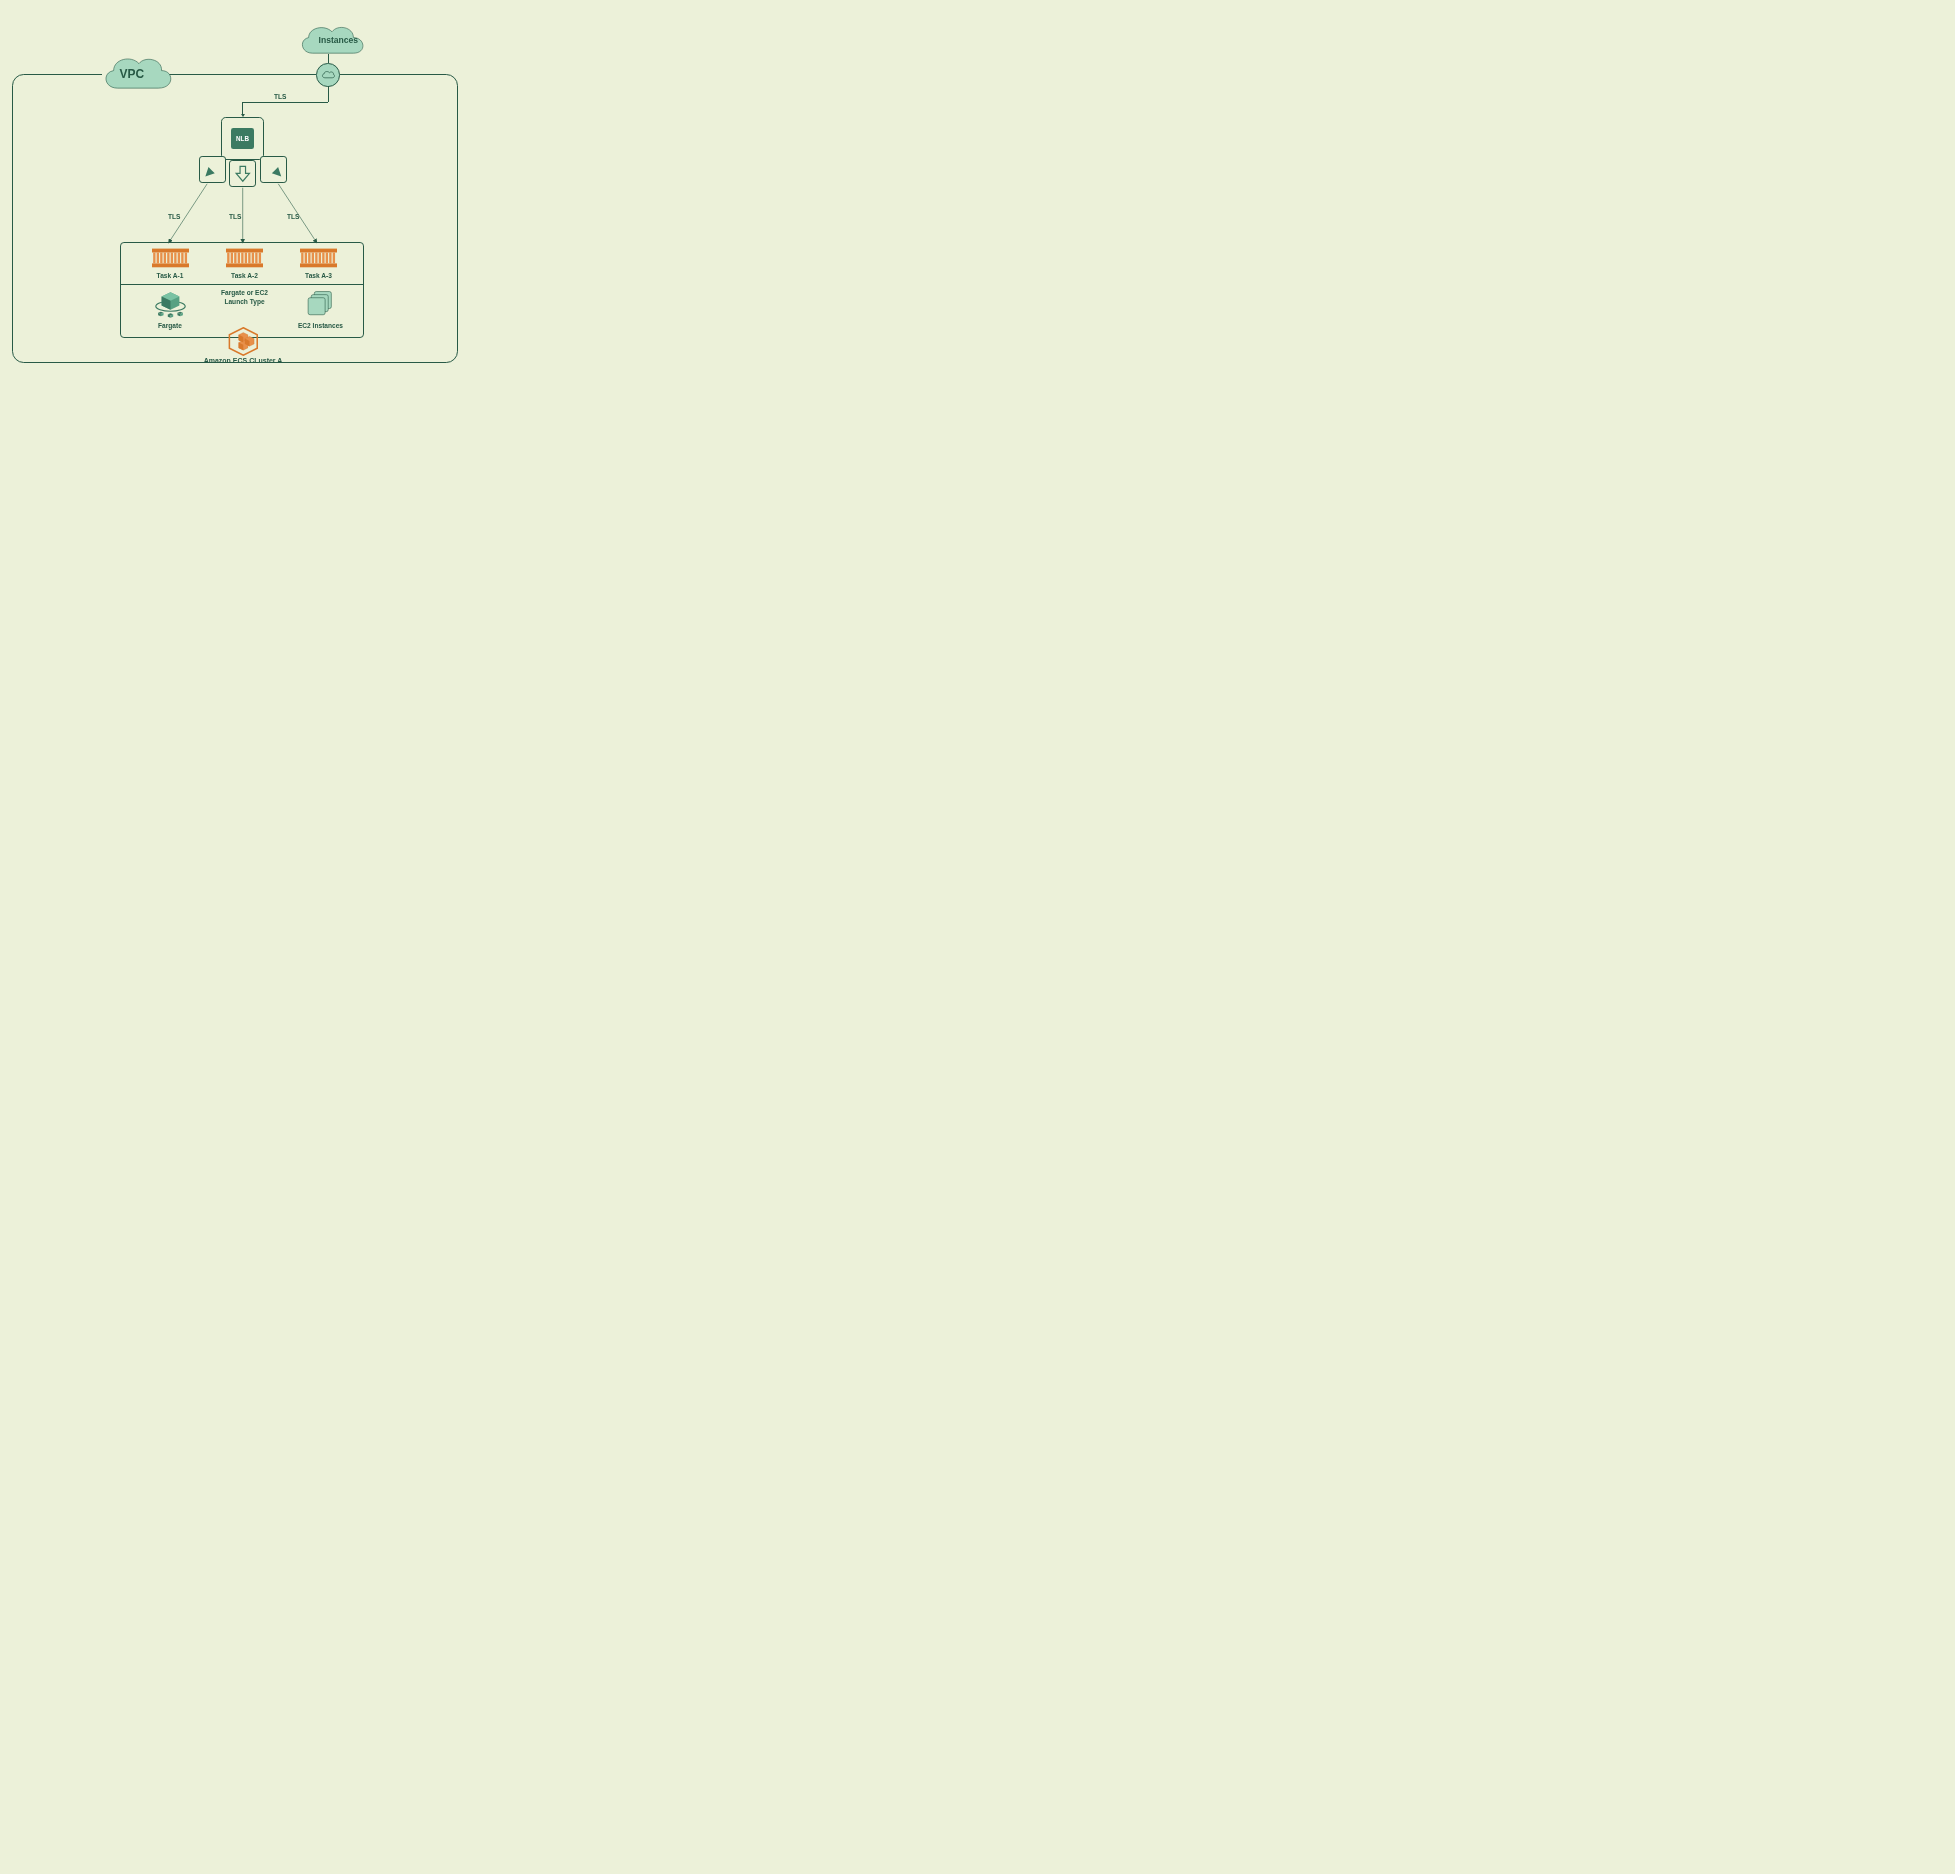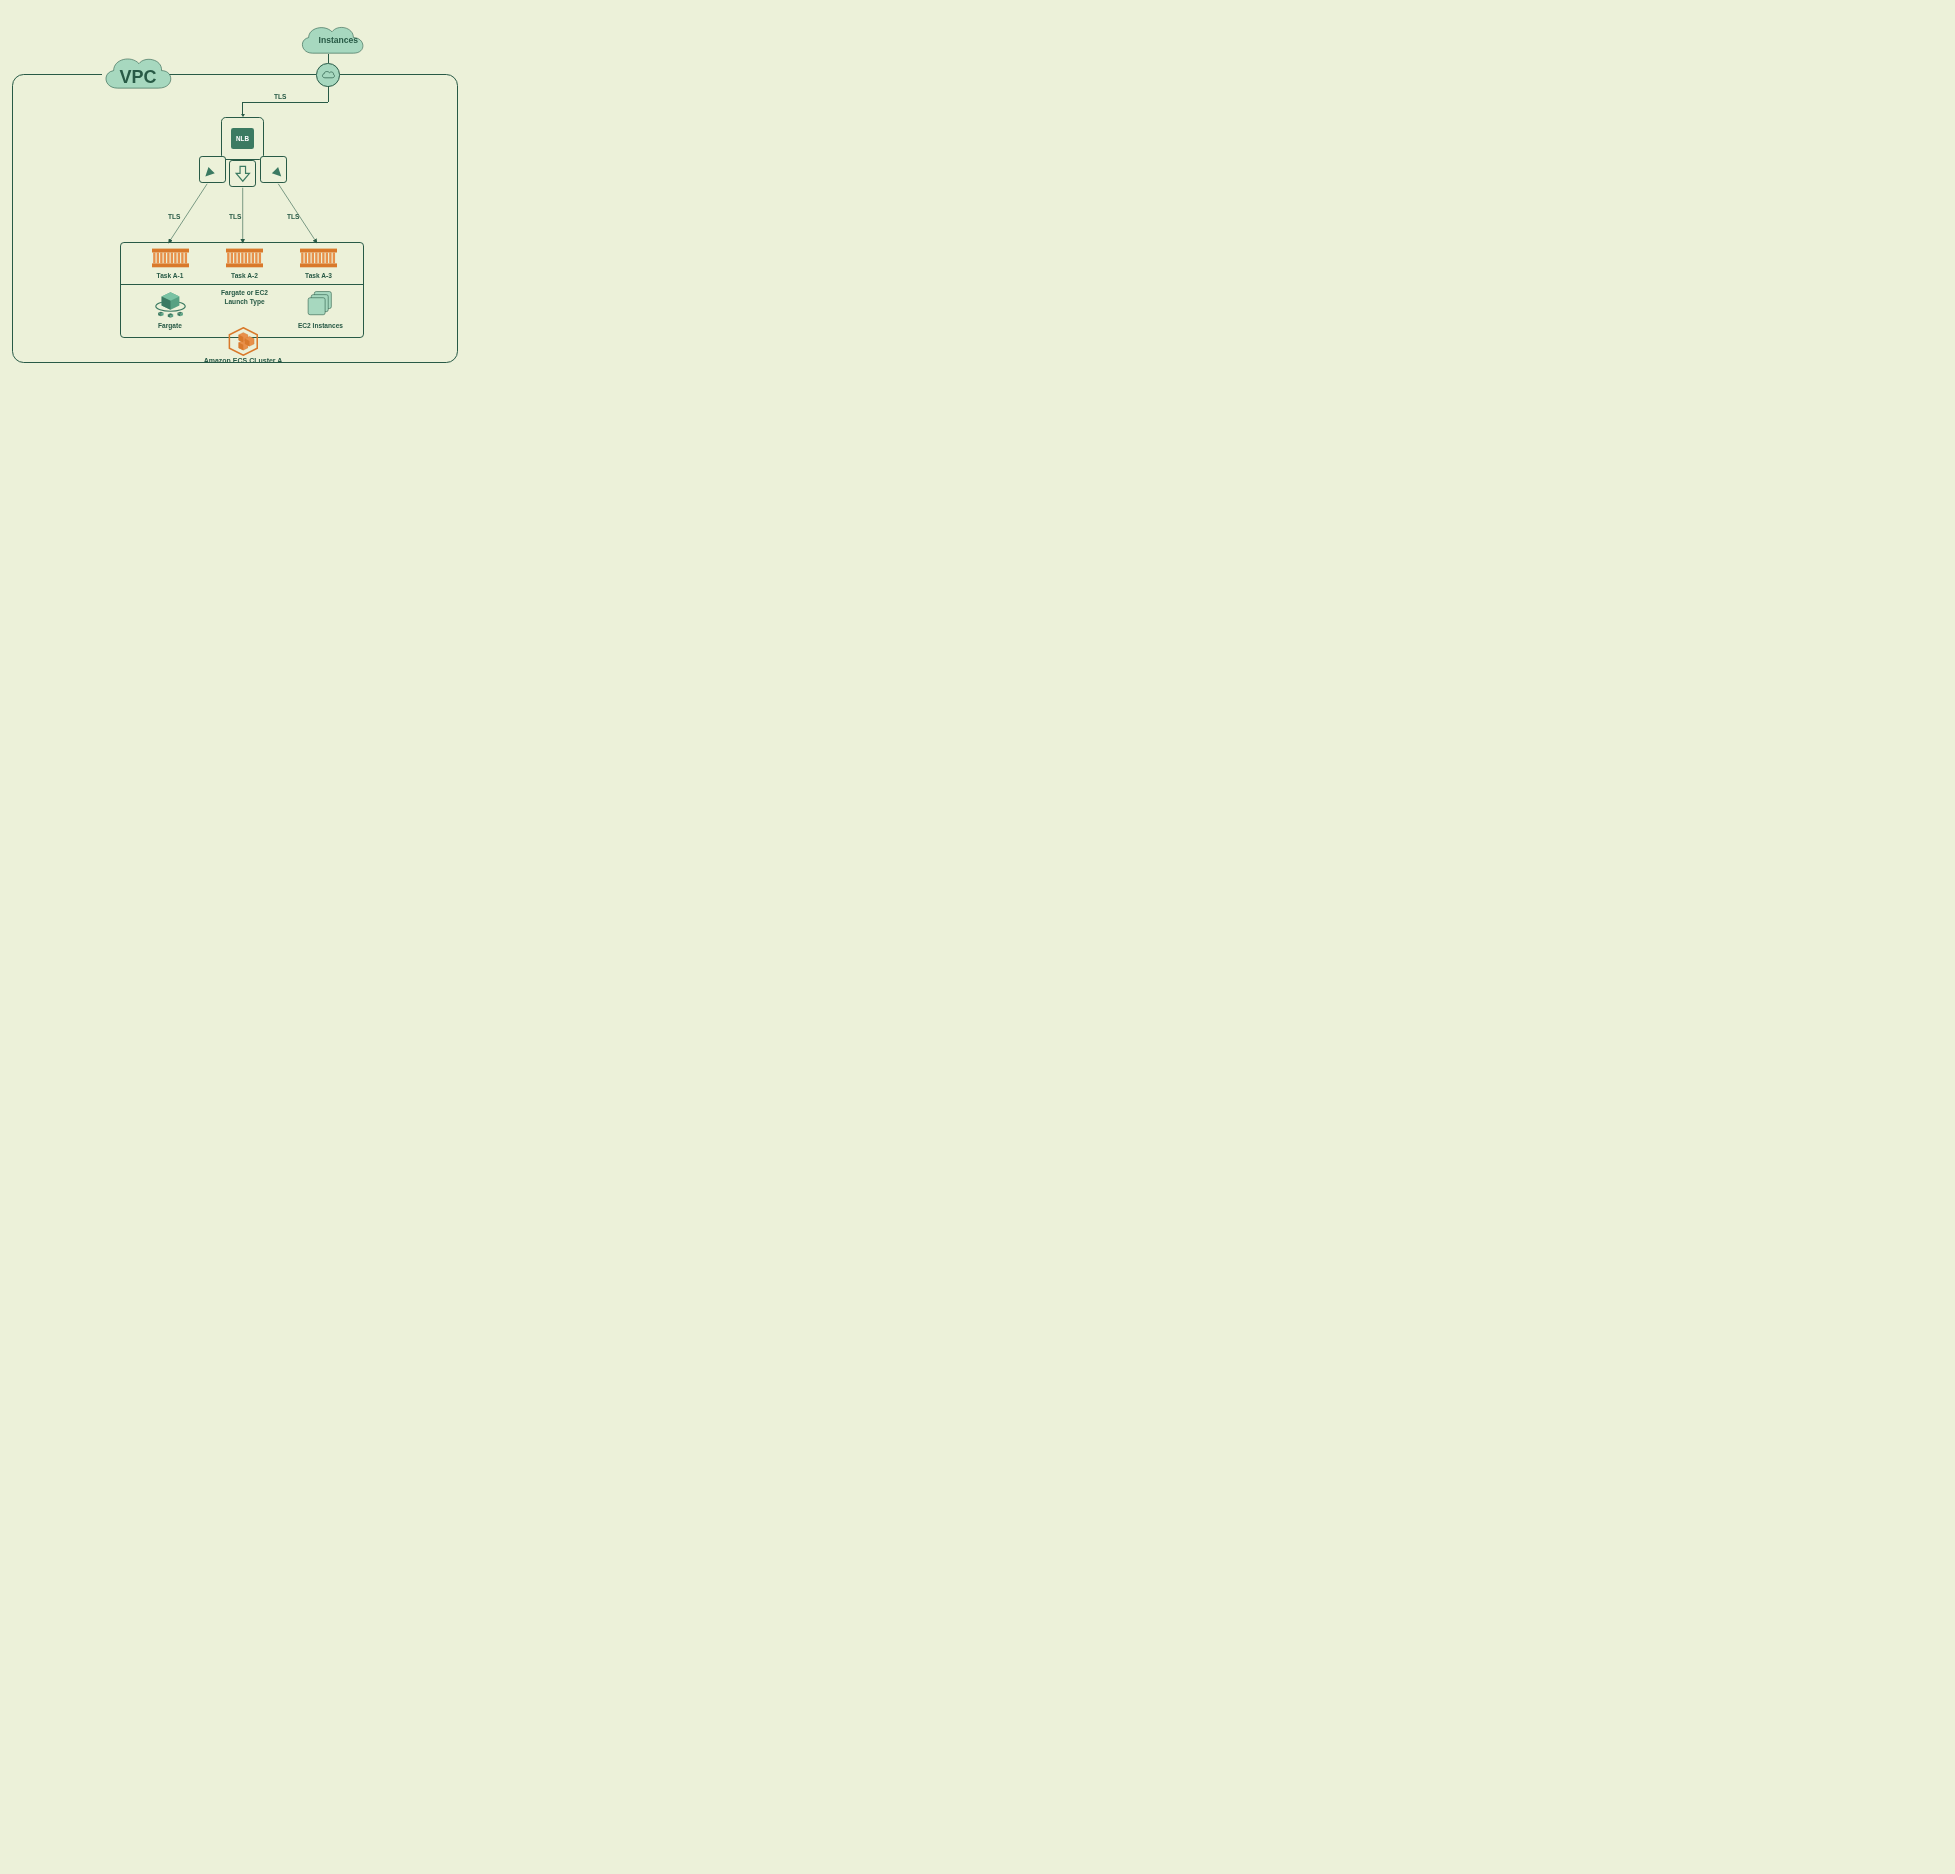--- a/index.html
+++ b/index.html
@@ -33,7 +33,7 @@
   }
   .vpc-cloud { position: absolute; left: 100px; top: 51px; }
   .vpc-cloud .cloud-label {
-    position: absolute; left: 19.6px; top: 15.6px; color:#285a46; font-weight:700; font-size:18px;
+    position: absolute; left: 19.6px; top: 15.6px; color:#285a46; font-weight:700; font-size:12px;
   }
   
   .gateway {

